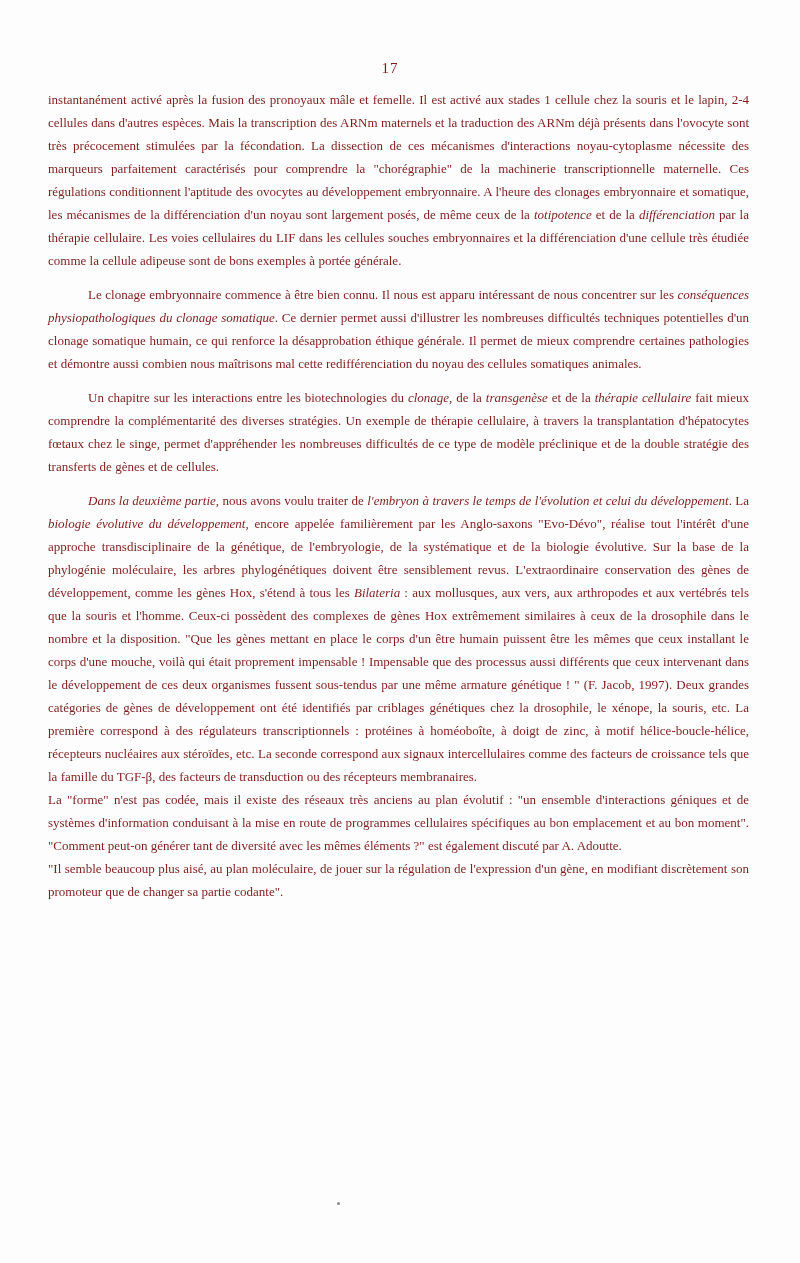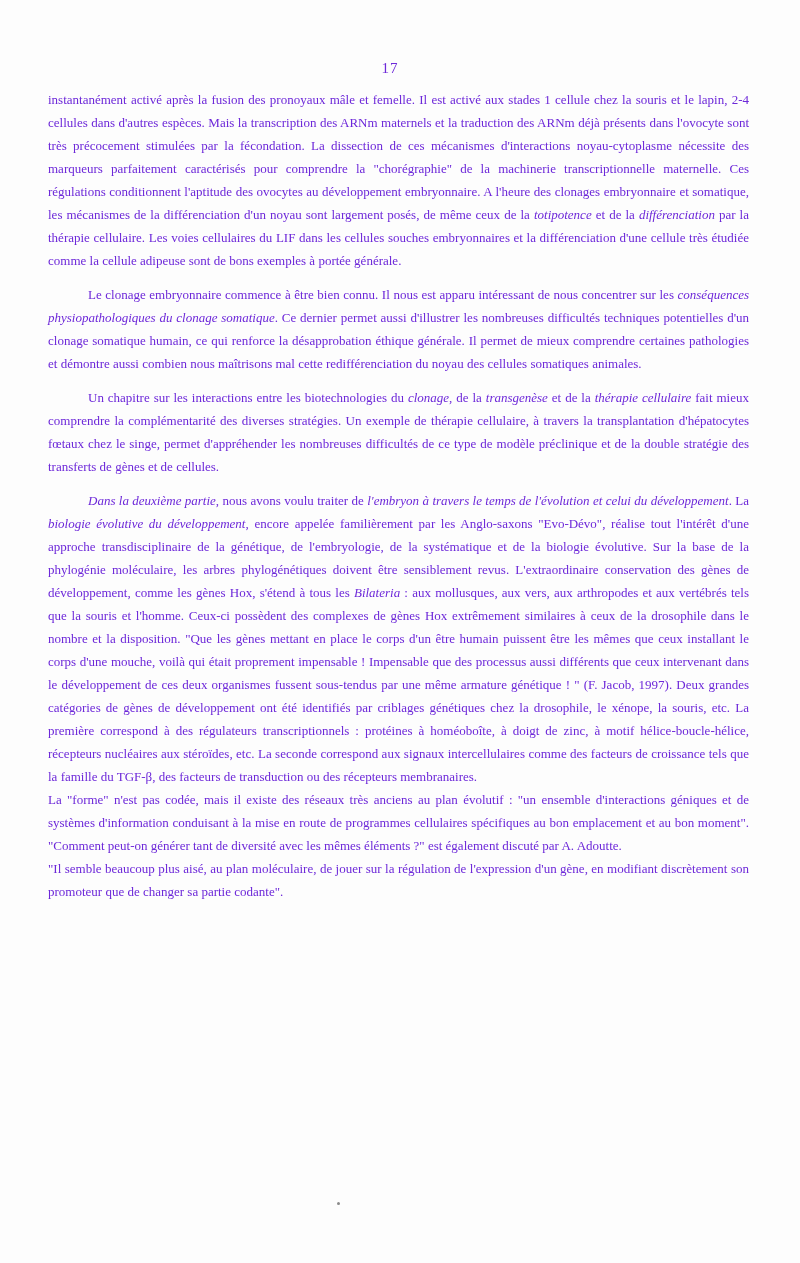--- a/index.html
+++ b/index.html
@@ -56,7 +56,7 @@
 </head>
 <body>
 
-<div class="page" style="background: rgb(253, 253, 253); color: #6d28d9;">
+<div class="page" style="background: rgb(253, 253, 253); color: #7f1d1d;">
   <div class="page-number">17</div>
 
   <div class="content">

